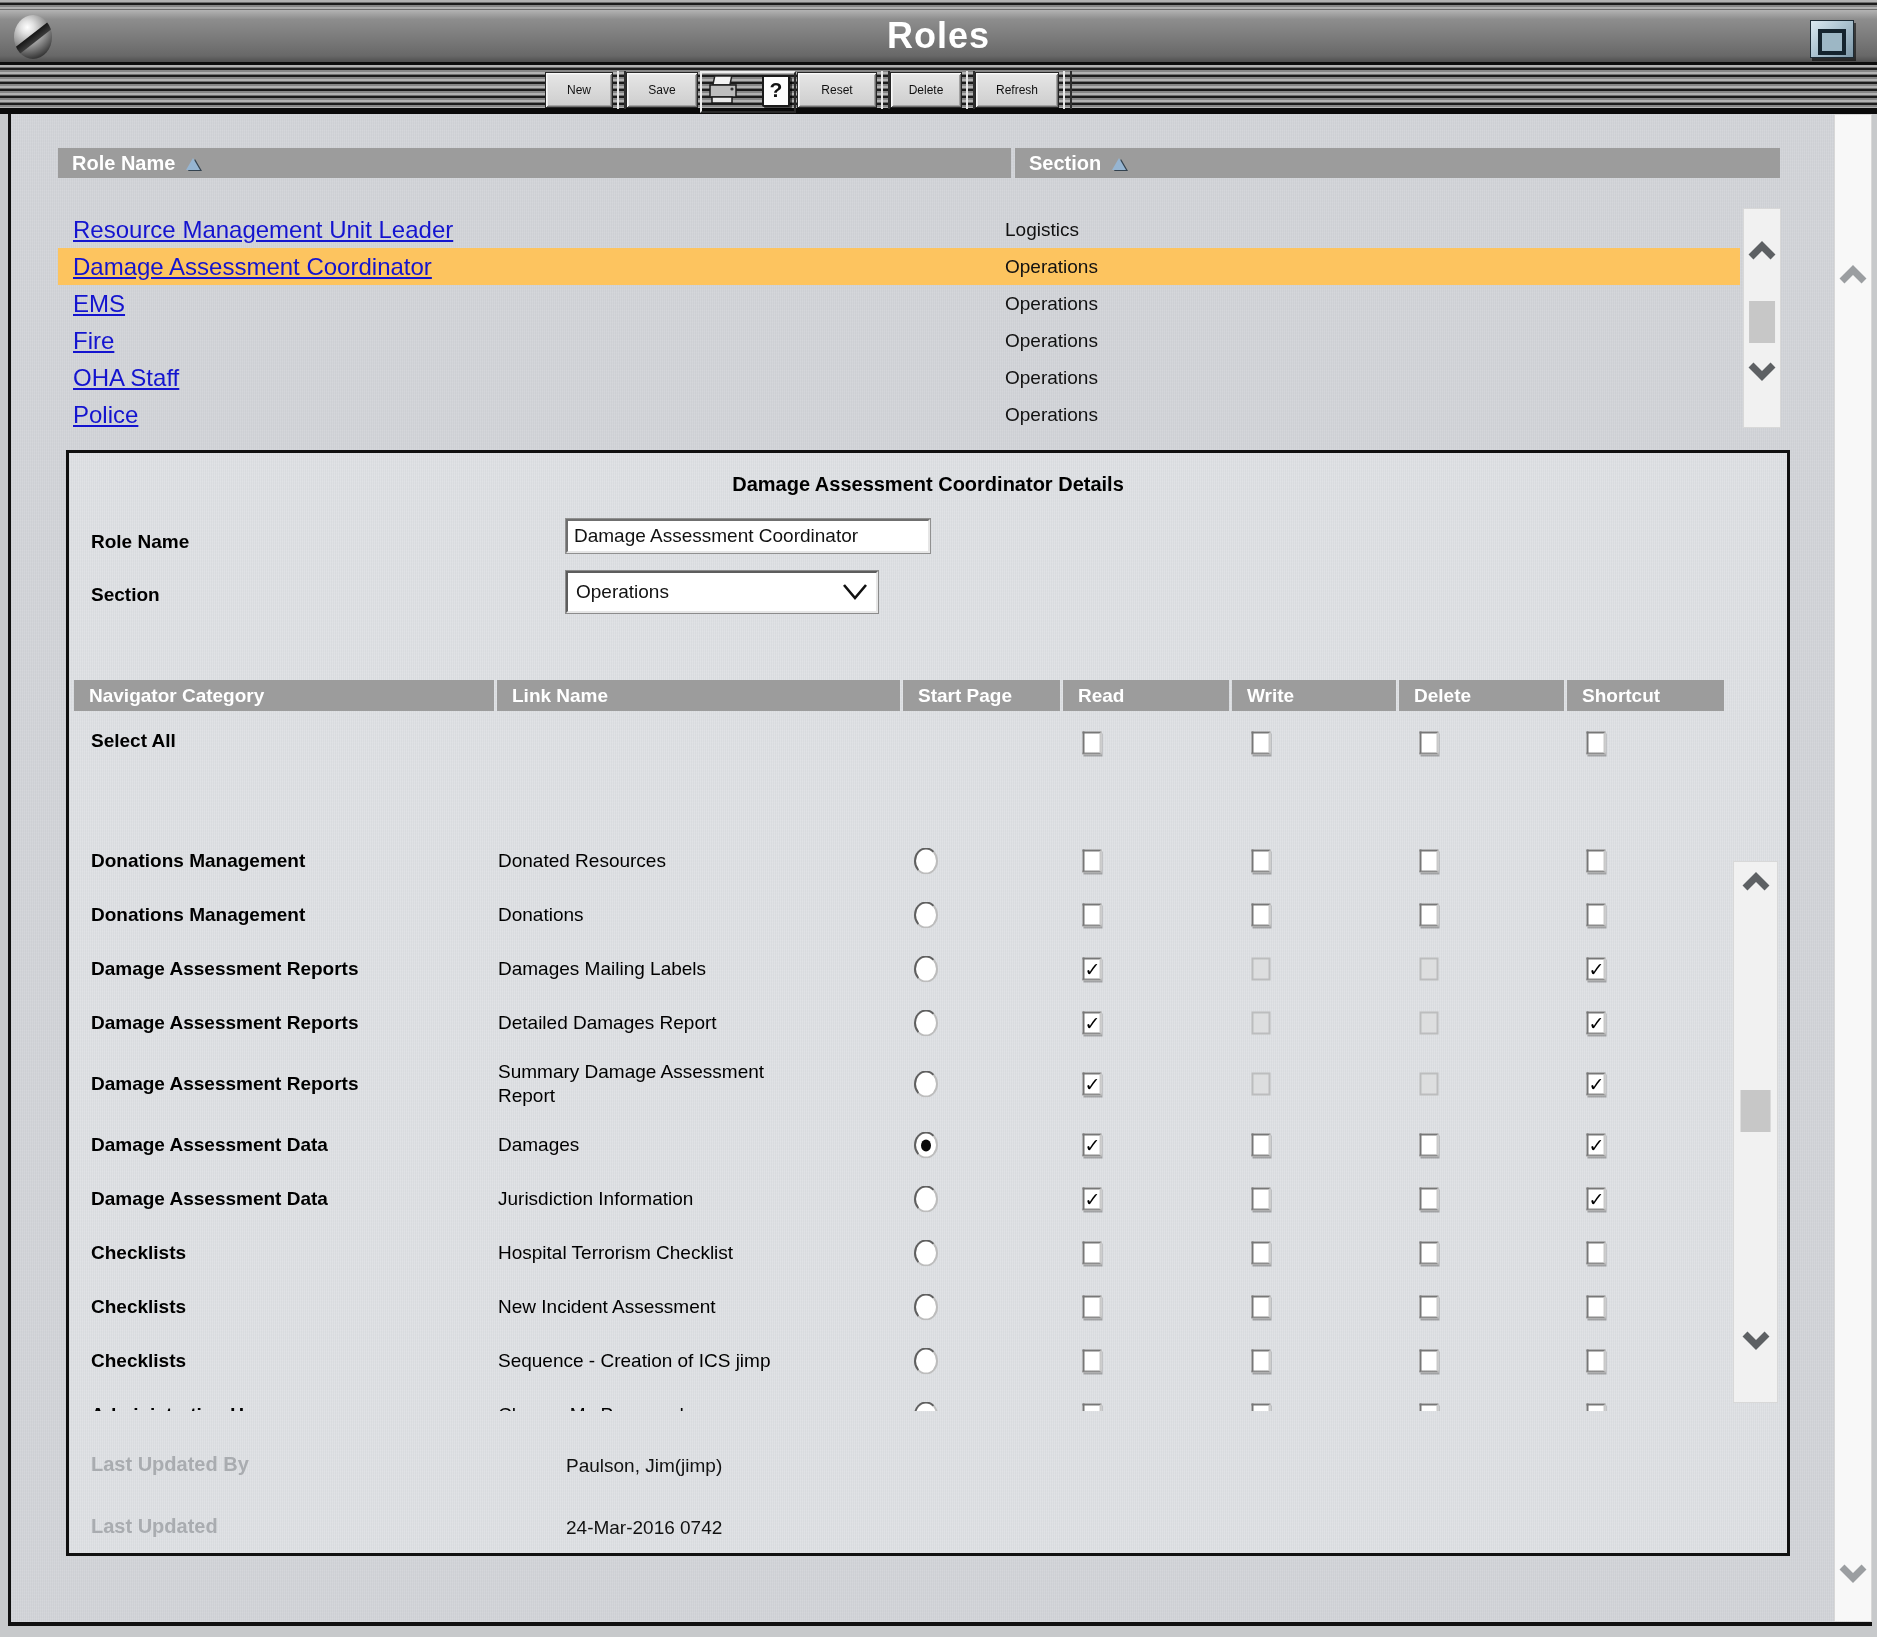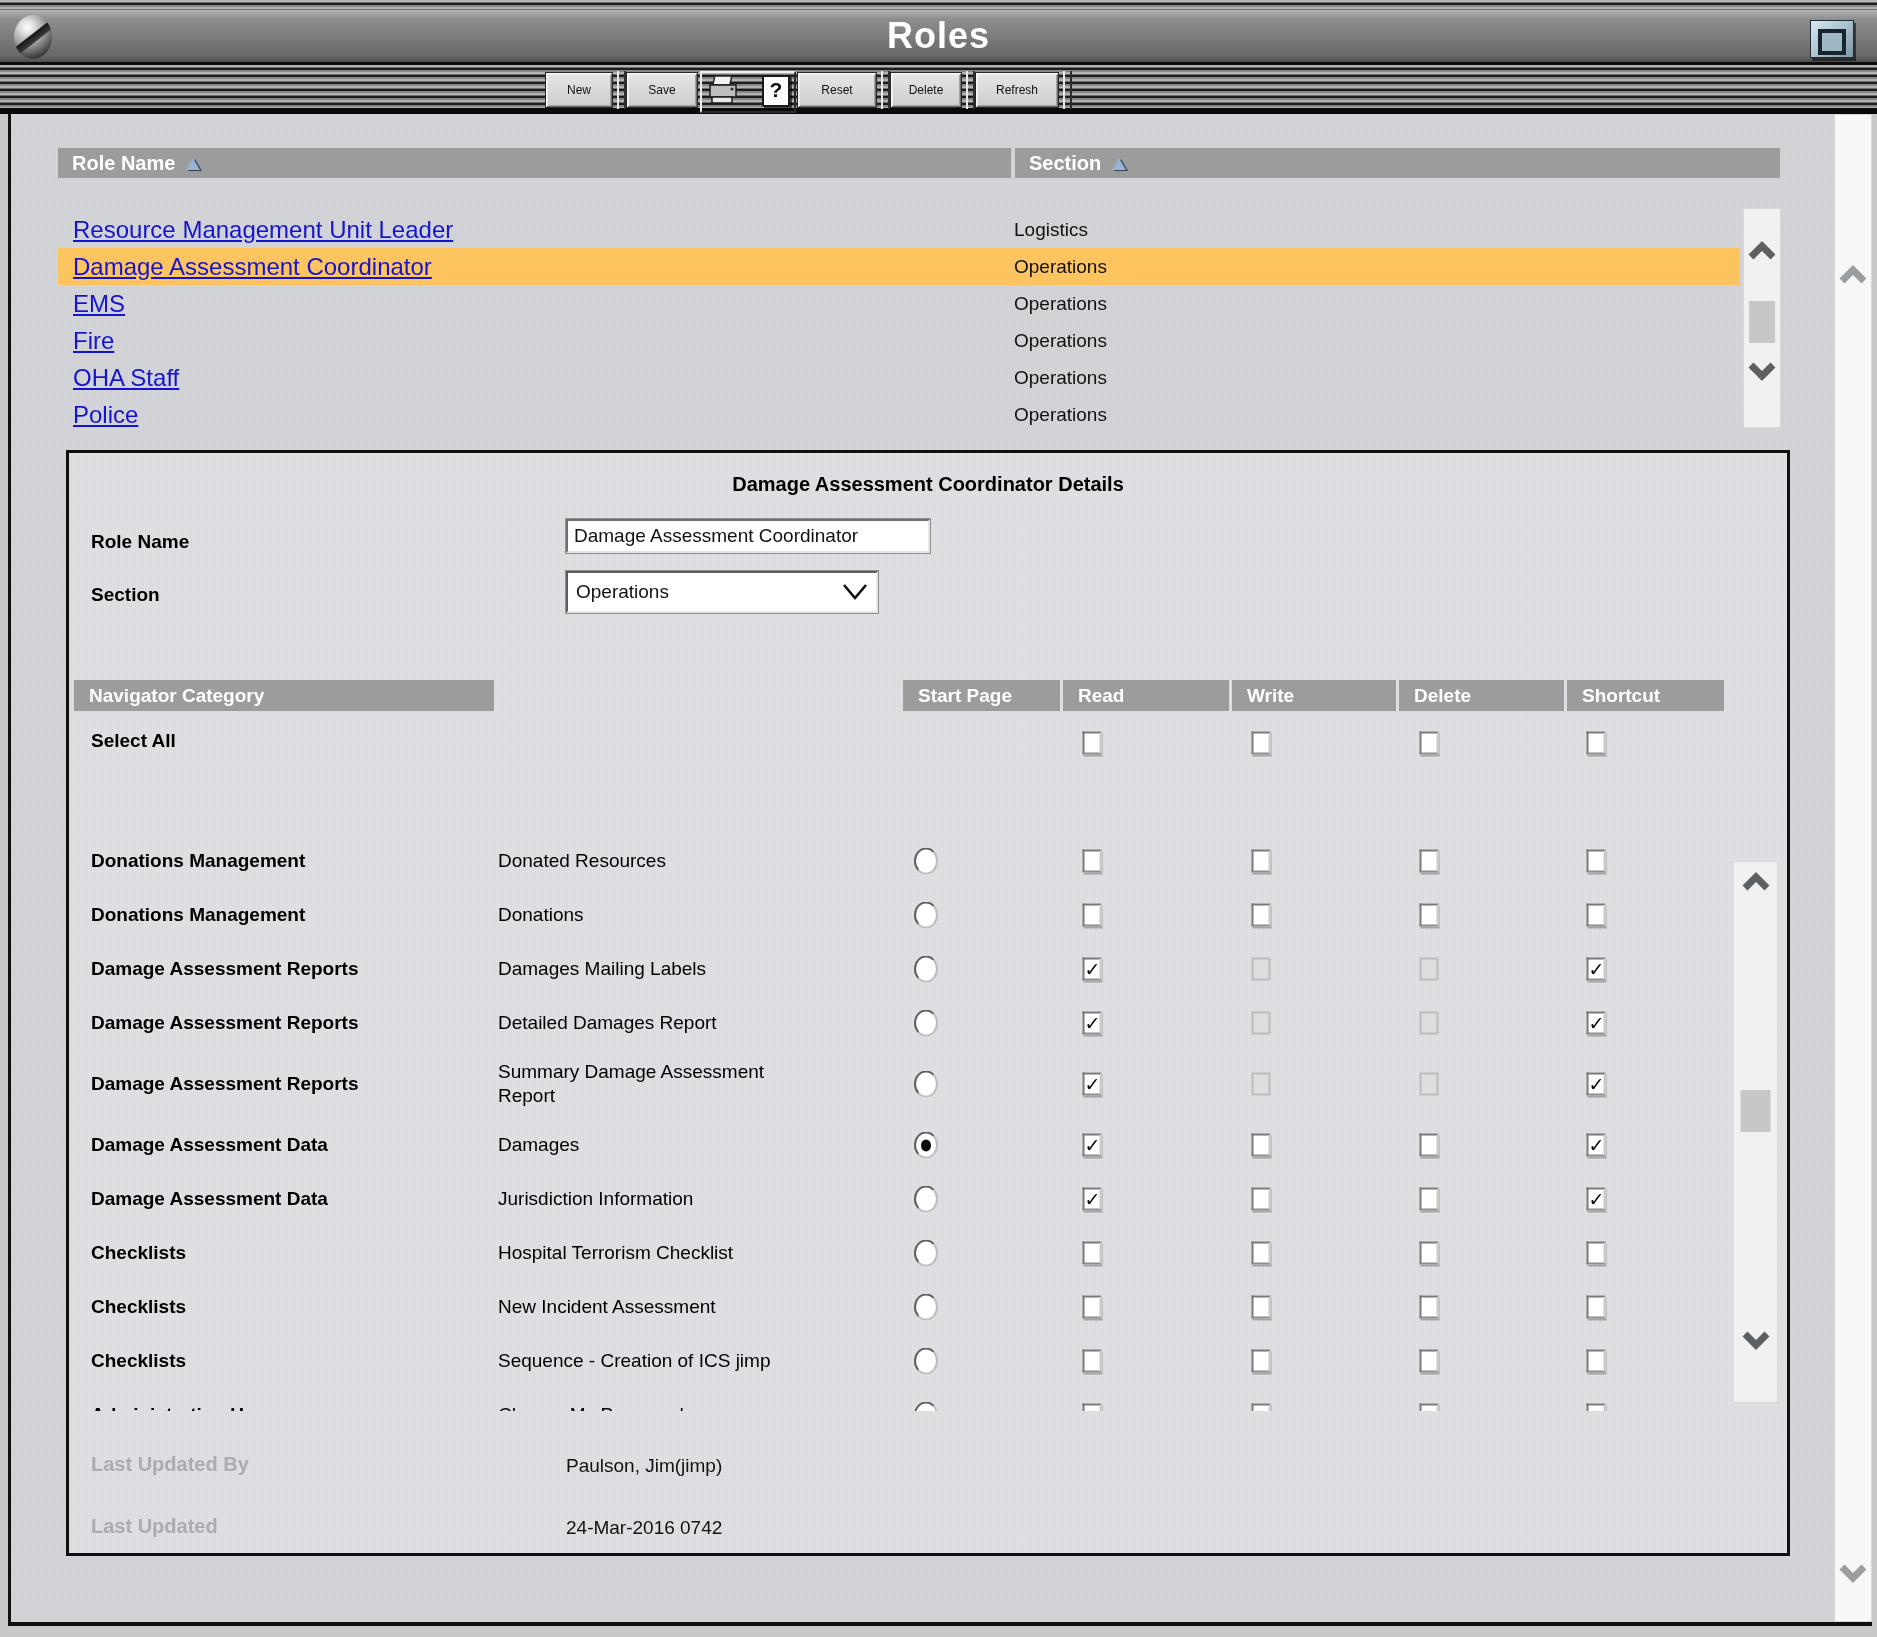--- a/index.html
+++ b/index.html
@@ -57,7 +57,7 @@
   .role-row a{position:absolute;left:15px;top:50%;transform:translateY(-50%);
               color:#1414cf;font-size:24px;text-decoration:underline;cursor:pointer;}
   .role-row .sect{position:absolute;left:947px;top:50%;transform:translateY(-50%);
-              color:#111;font-size:19px;margin-left:9px;}
+              color:#111;font-size:19px;}
 
   
   .sb-track{position:absolute;background:#f1f1f1;border:1px solid #d8d8d8;box-sizing:border-box;}

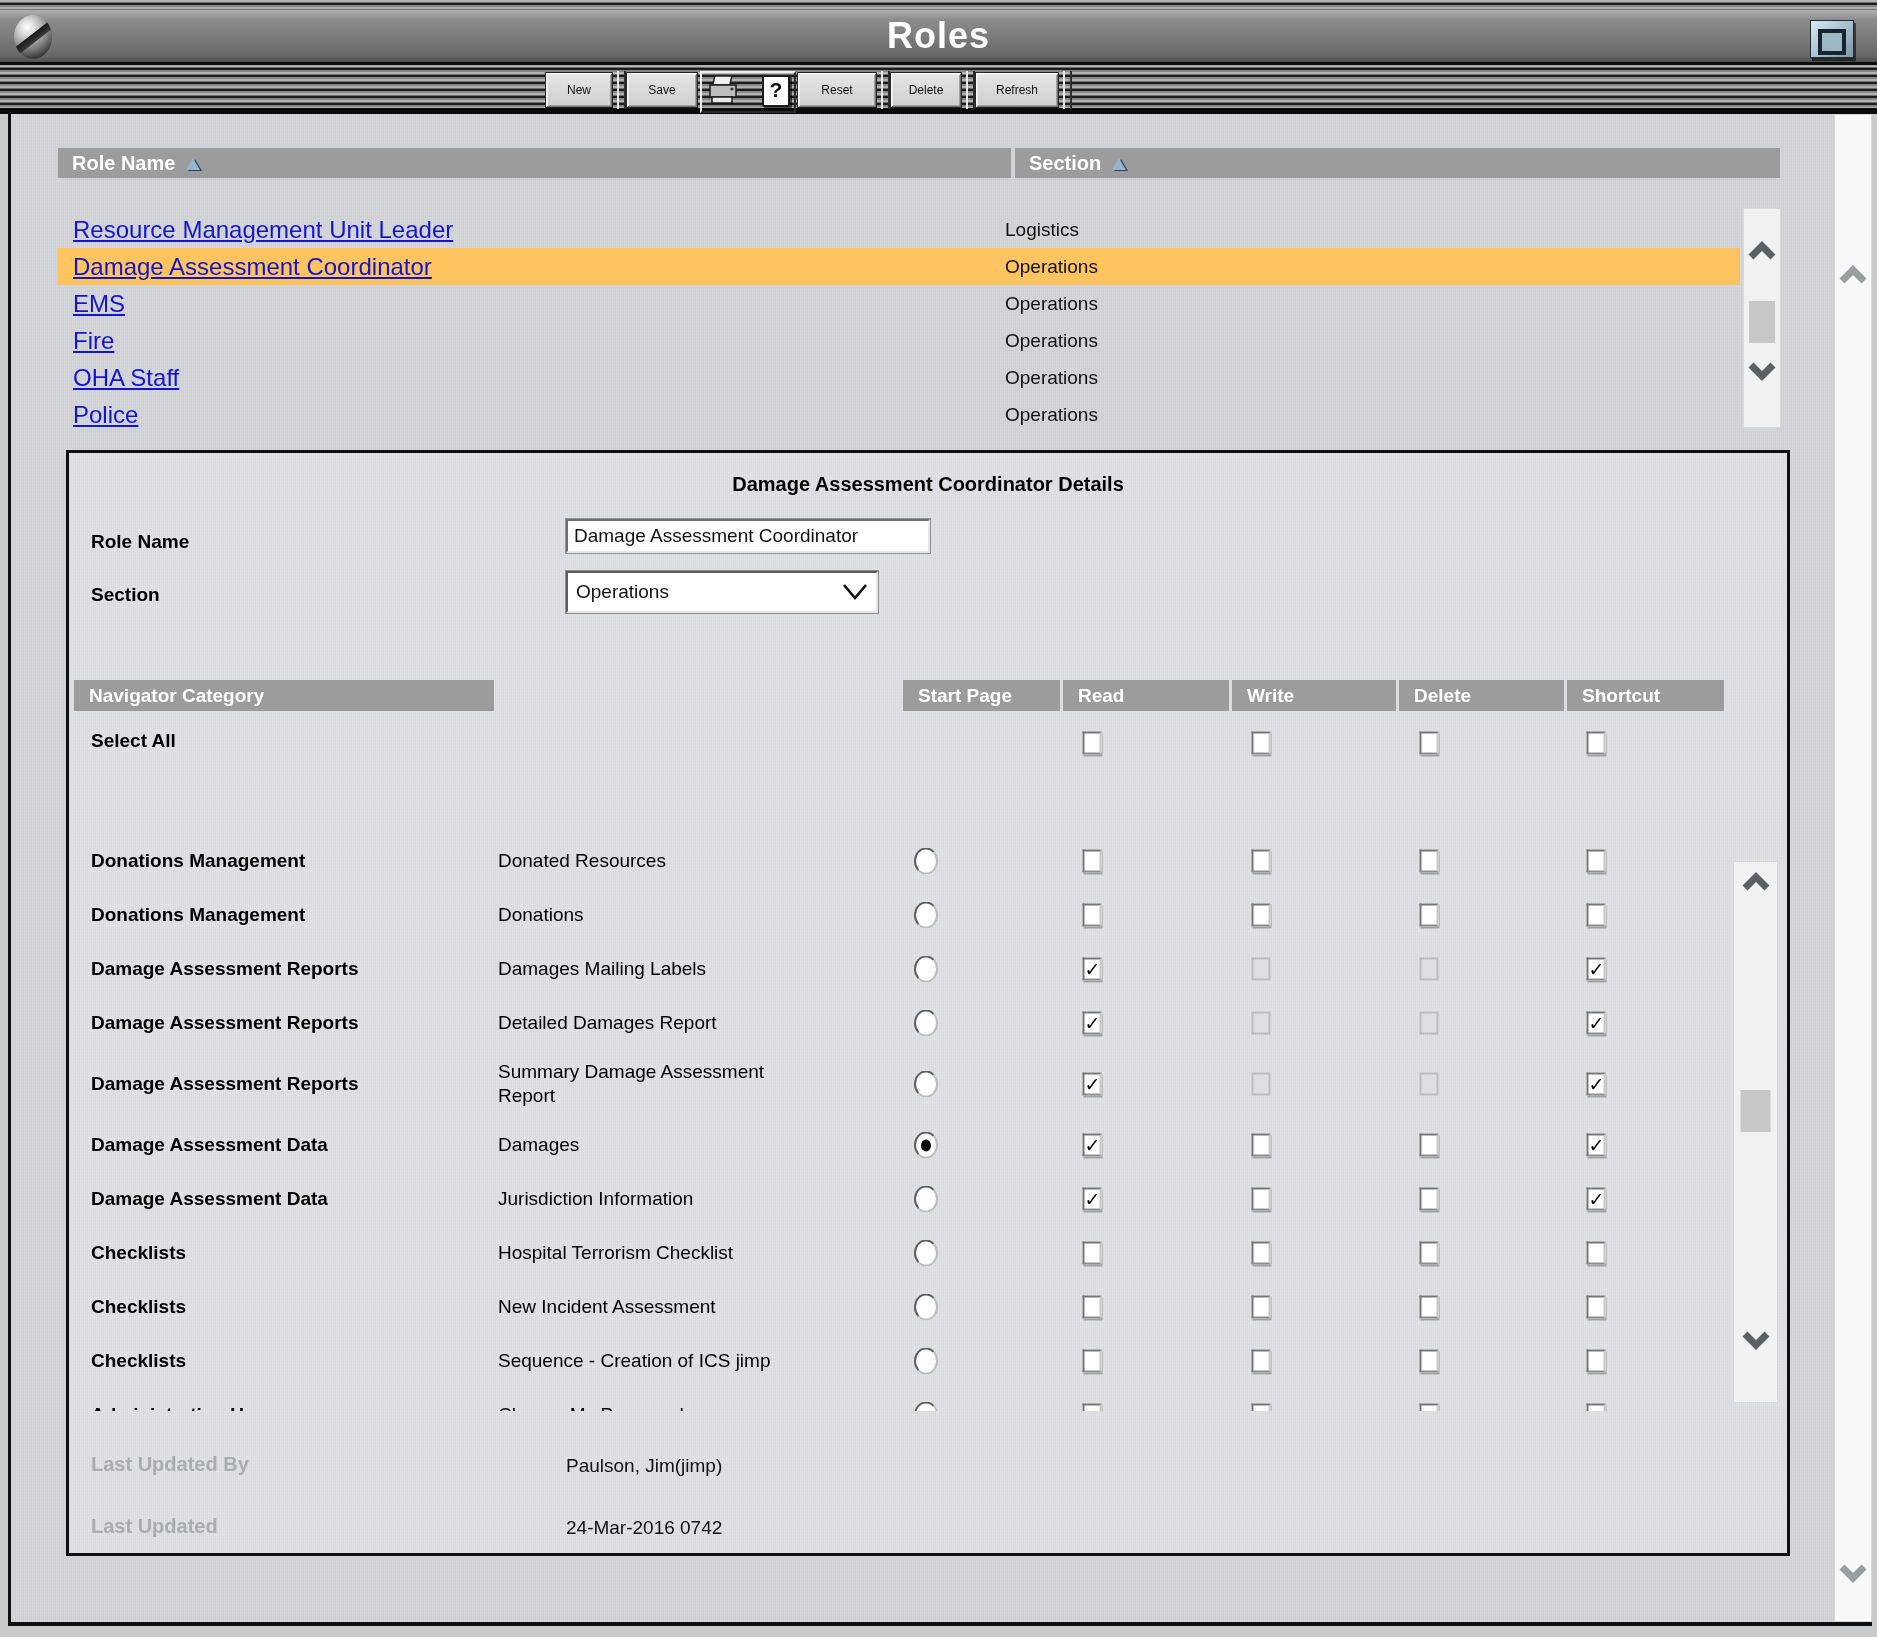--- a/index.html
+++ b/index.html
@@ -235,6 +235,7 @@
 
       <div id="permHeader">
           <div class="ph-cell" style="left: 0px; width: 420px;">Navigator Category</div>
+          <div class="ph-cell" style="left: 423px; width: 403px;">Link Name</div>
           <div class="ph-cell" style="left: 829px; width: 157px;">Start Page</div>
           <div class="ph-cell" style="left: 989px; width: 166px;">Read</div>
           <div class="ph-cell" style="left: 1158px; width: 164px;">Write</div>

